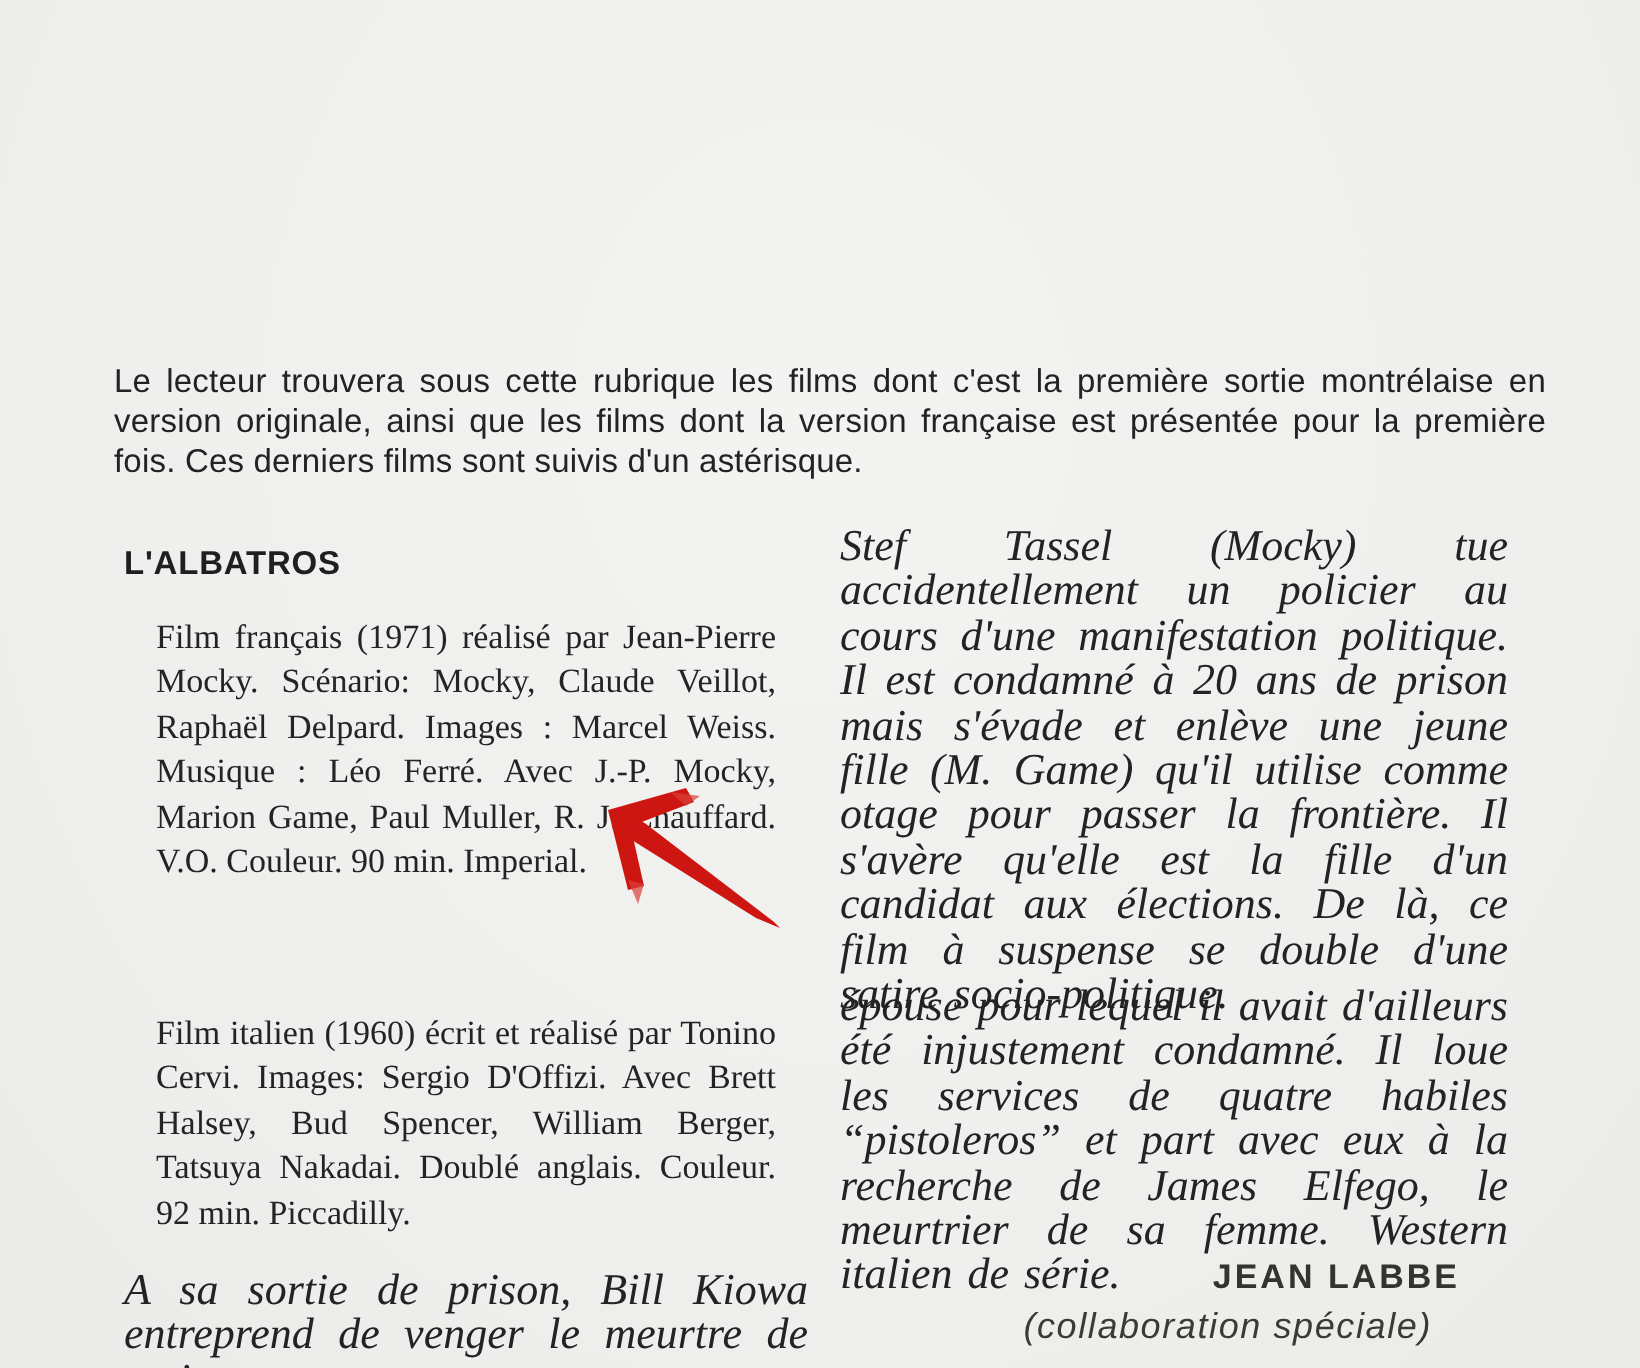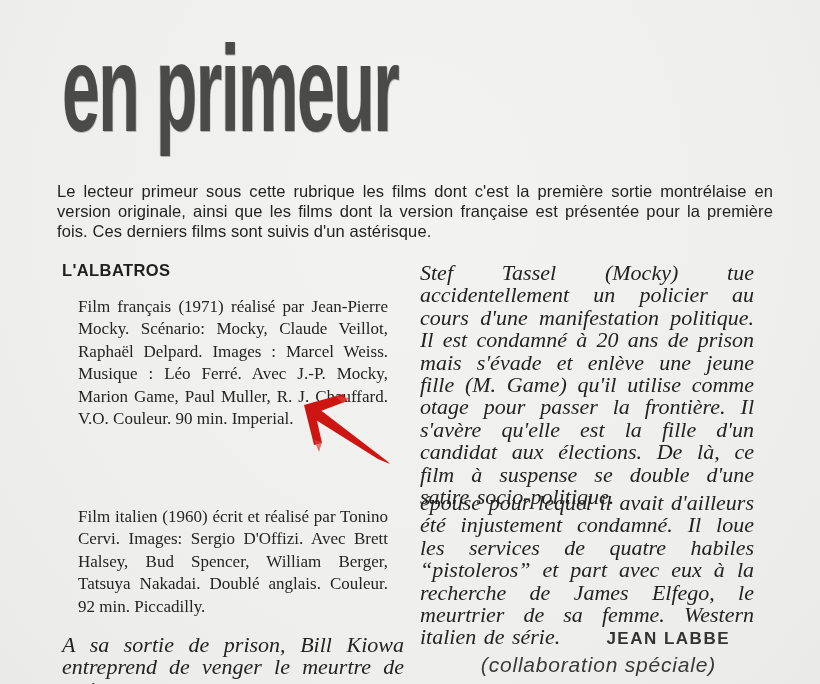--- a/index.html
+++ b/index.html
@@ -133,9 +133,6 @@
 
 <div class="page">
 
-  <div class="masthead">
-    <span class="title">en primeur</span>
-  </div>
 
   <p class="intro">Le lecteur primeur sous cette rubrique les films dont c'est la première sortie montrélaise en version originale, ainsi que les films dont la version française est présentée pour la première fois. Ces derniers films sont suivis d'un astérisque.</p>
 

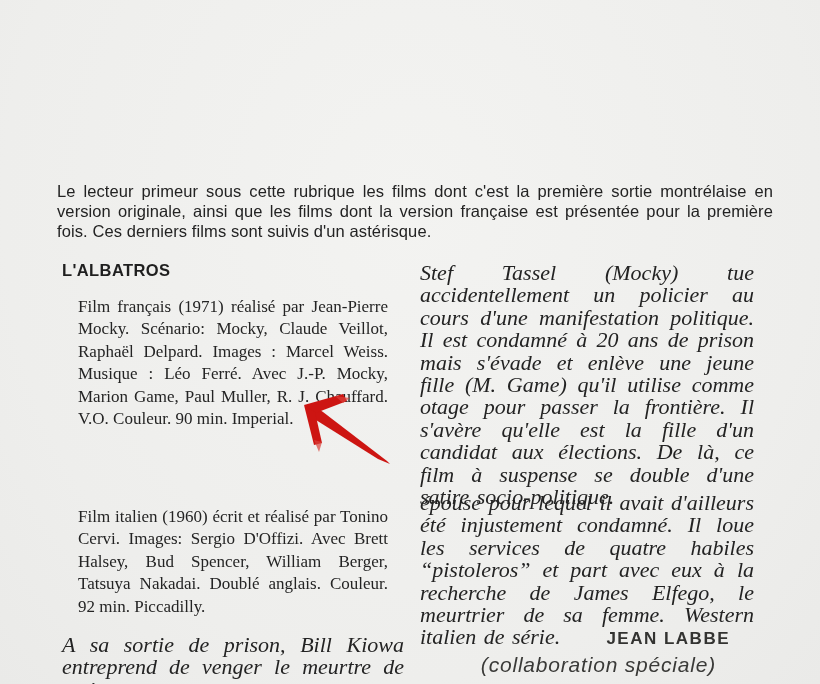--- a/index.html
+++ b/index.html
@@ -134,7 +134,7 @@
 <div class="page">
 
 
-  <p class="intro">Le lecteur primeur sous cette rubrique les films dont c'est la première sortie montrélaise en version originale, ainsi que les films dont la version française est présentée pour la première fois. Ces derniers films sont suivis d'un astérisque.</p>
+  <p class="intro">Le lecteur trouvera sous cette rubrique les films dont c'est la première sortie montrélaise en version originale, ainsi que les films dont la version française est présentée pour la première fois. Ces derniers films sont suivis d'un astérisque.</p>
 
   <div class="col-left e1-left">
     <h2 class="entry-title">L'ALBATROS</h2>

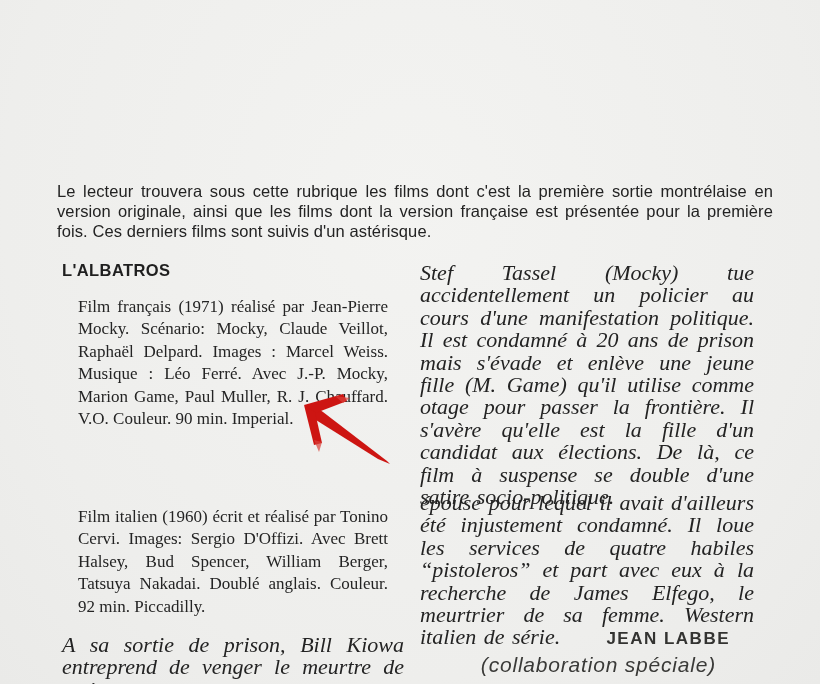--- a/index.html
+++ b/index.html
@@ -68,7 +68,7 @@
     line-height: 20px;
     letter-spacing: 0.4px;
     color: #1f1f1f;
-    margin: 0 0 3px 0;
+    margin: 12px 0 3px 0;
   }
   .credits {
     font-family: "Liberation Serif", "DejaVu Serif", serif;

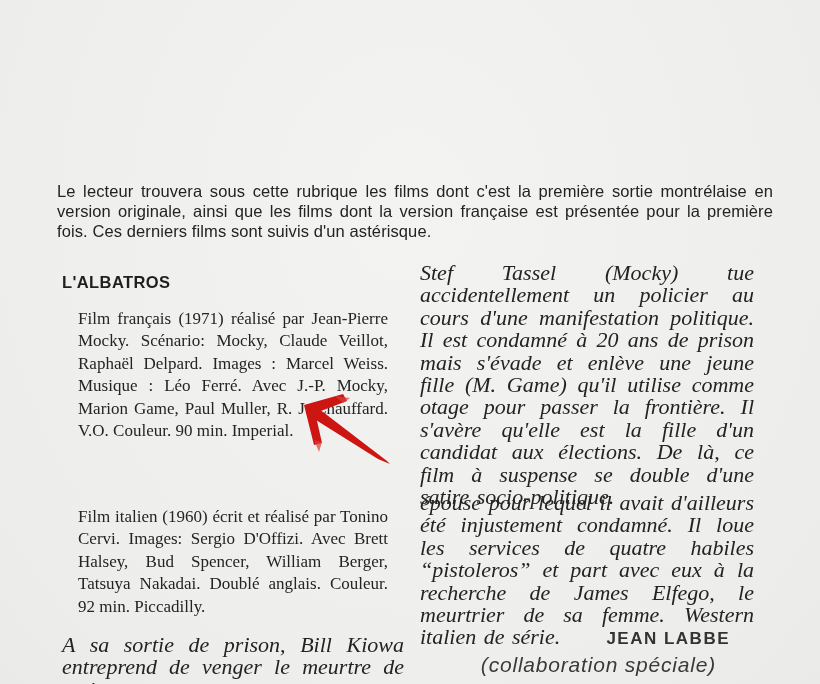--- a/index.html
+++ b/index.html
@@ -113,7 +113,7 @@
   .signature .role {
     font-family: "Liberation Sans", sans-serif;
     font-style: italic;
-    font-size: 21px;
+    font-size: 18px;
     letter-spacing: 0.8px;
     color: #3a3a38;
     margin: 0 28px 0 0;

